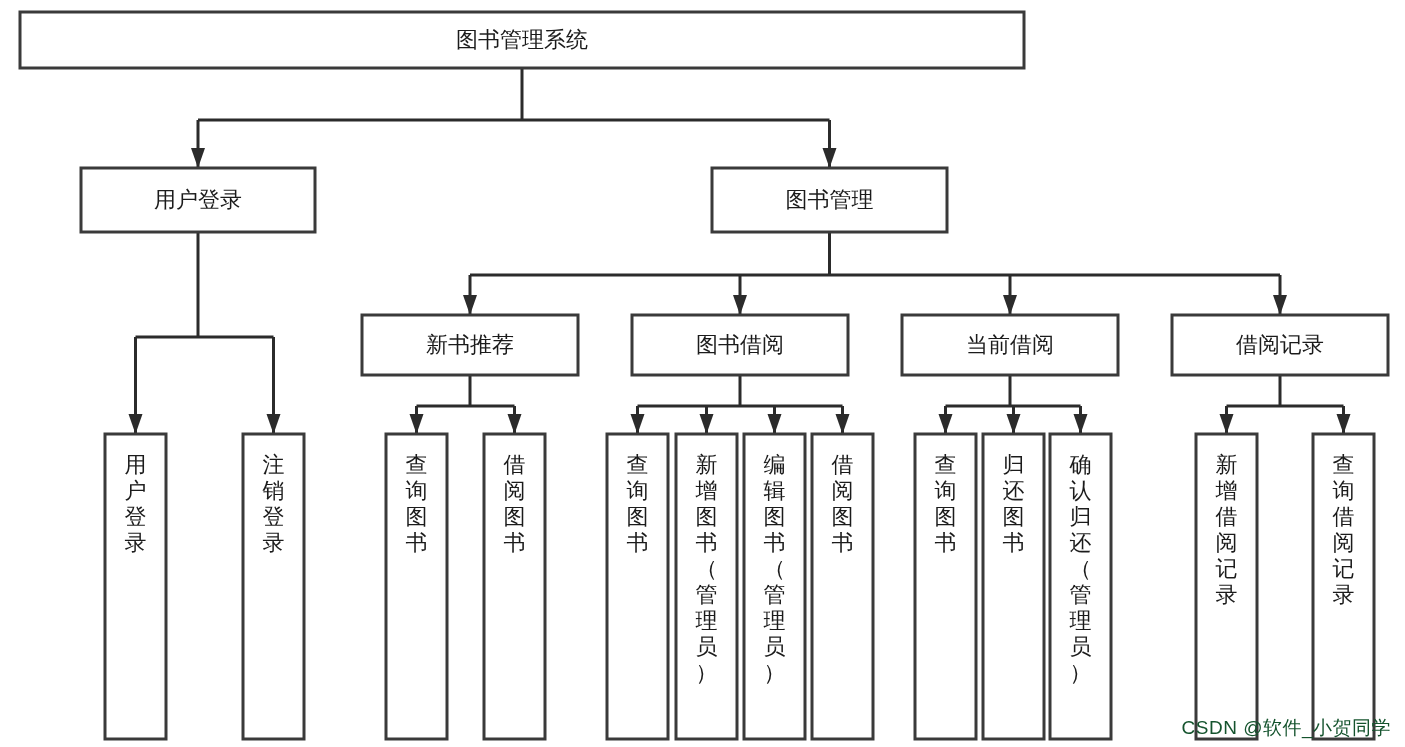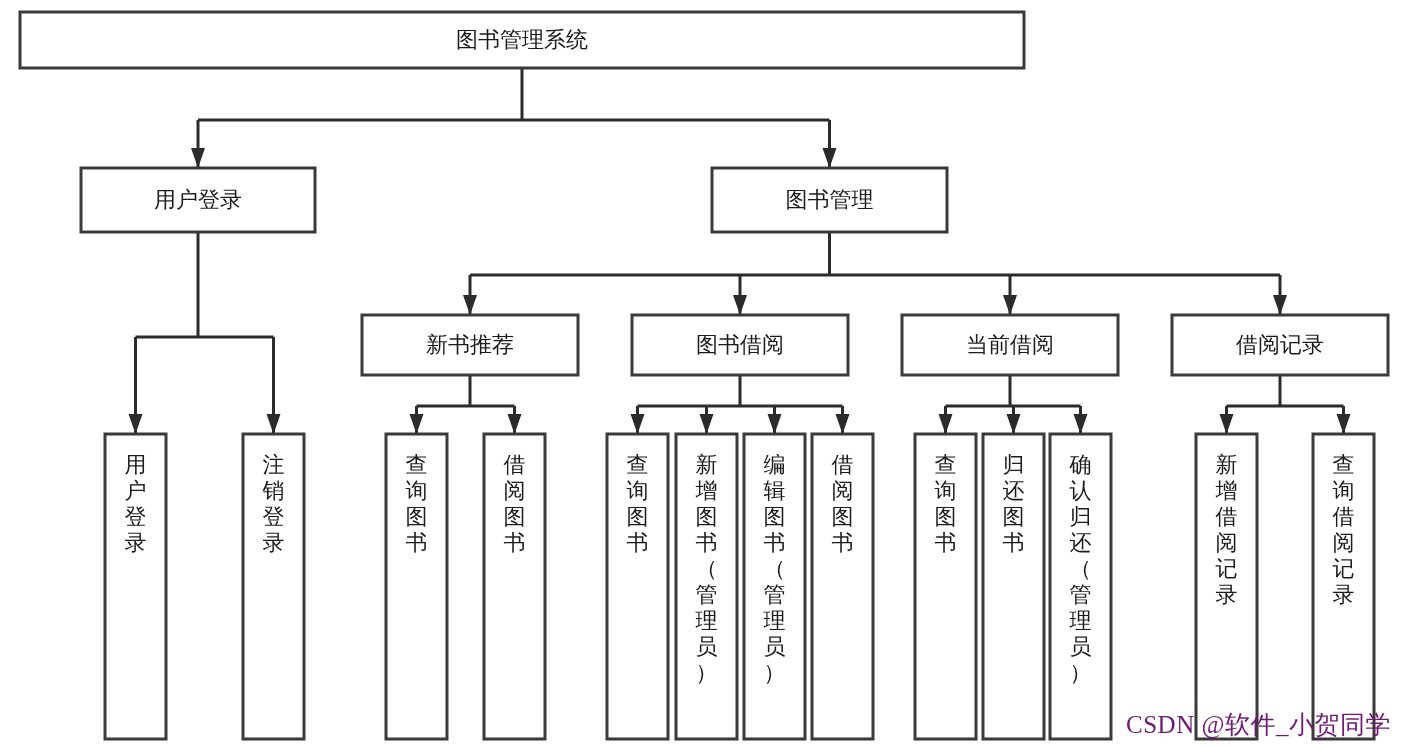--- a/index.html
+++ b/index.html
@@ -58,9 +58,9 @@
     position: absolute;
     right: 14px;
     bottom: 6px;
-    font-family: Liberation Serif, serif;
-    font-size: 25px;
-    color: #701a75;
+    font-family: Liberation Sans, sans-serif;
+    font-size: 19px;
+    color: #14532d;
     white-space: nowrap;
     letter-spacing: 0.5px;
     user-select: none;

